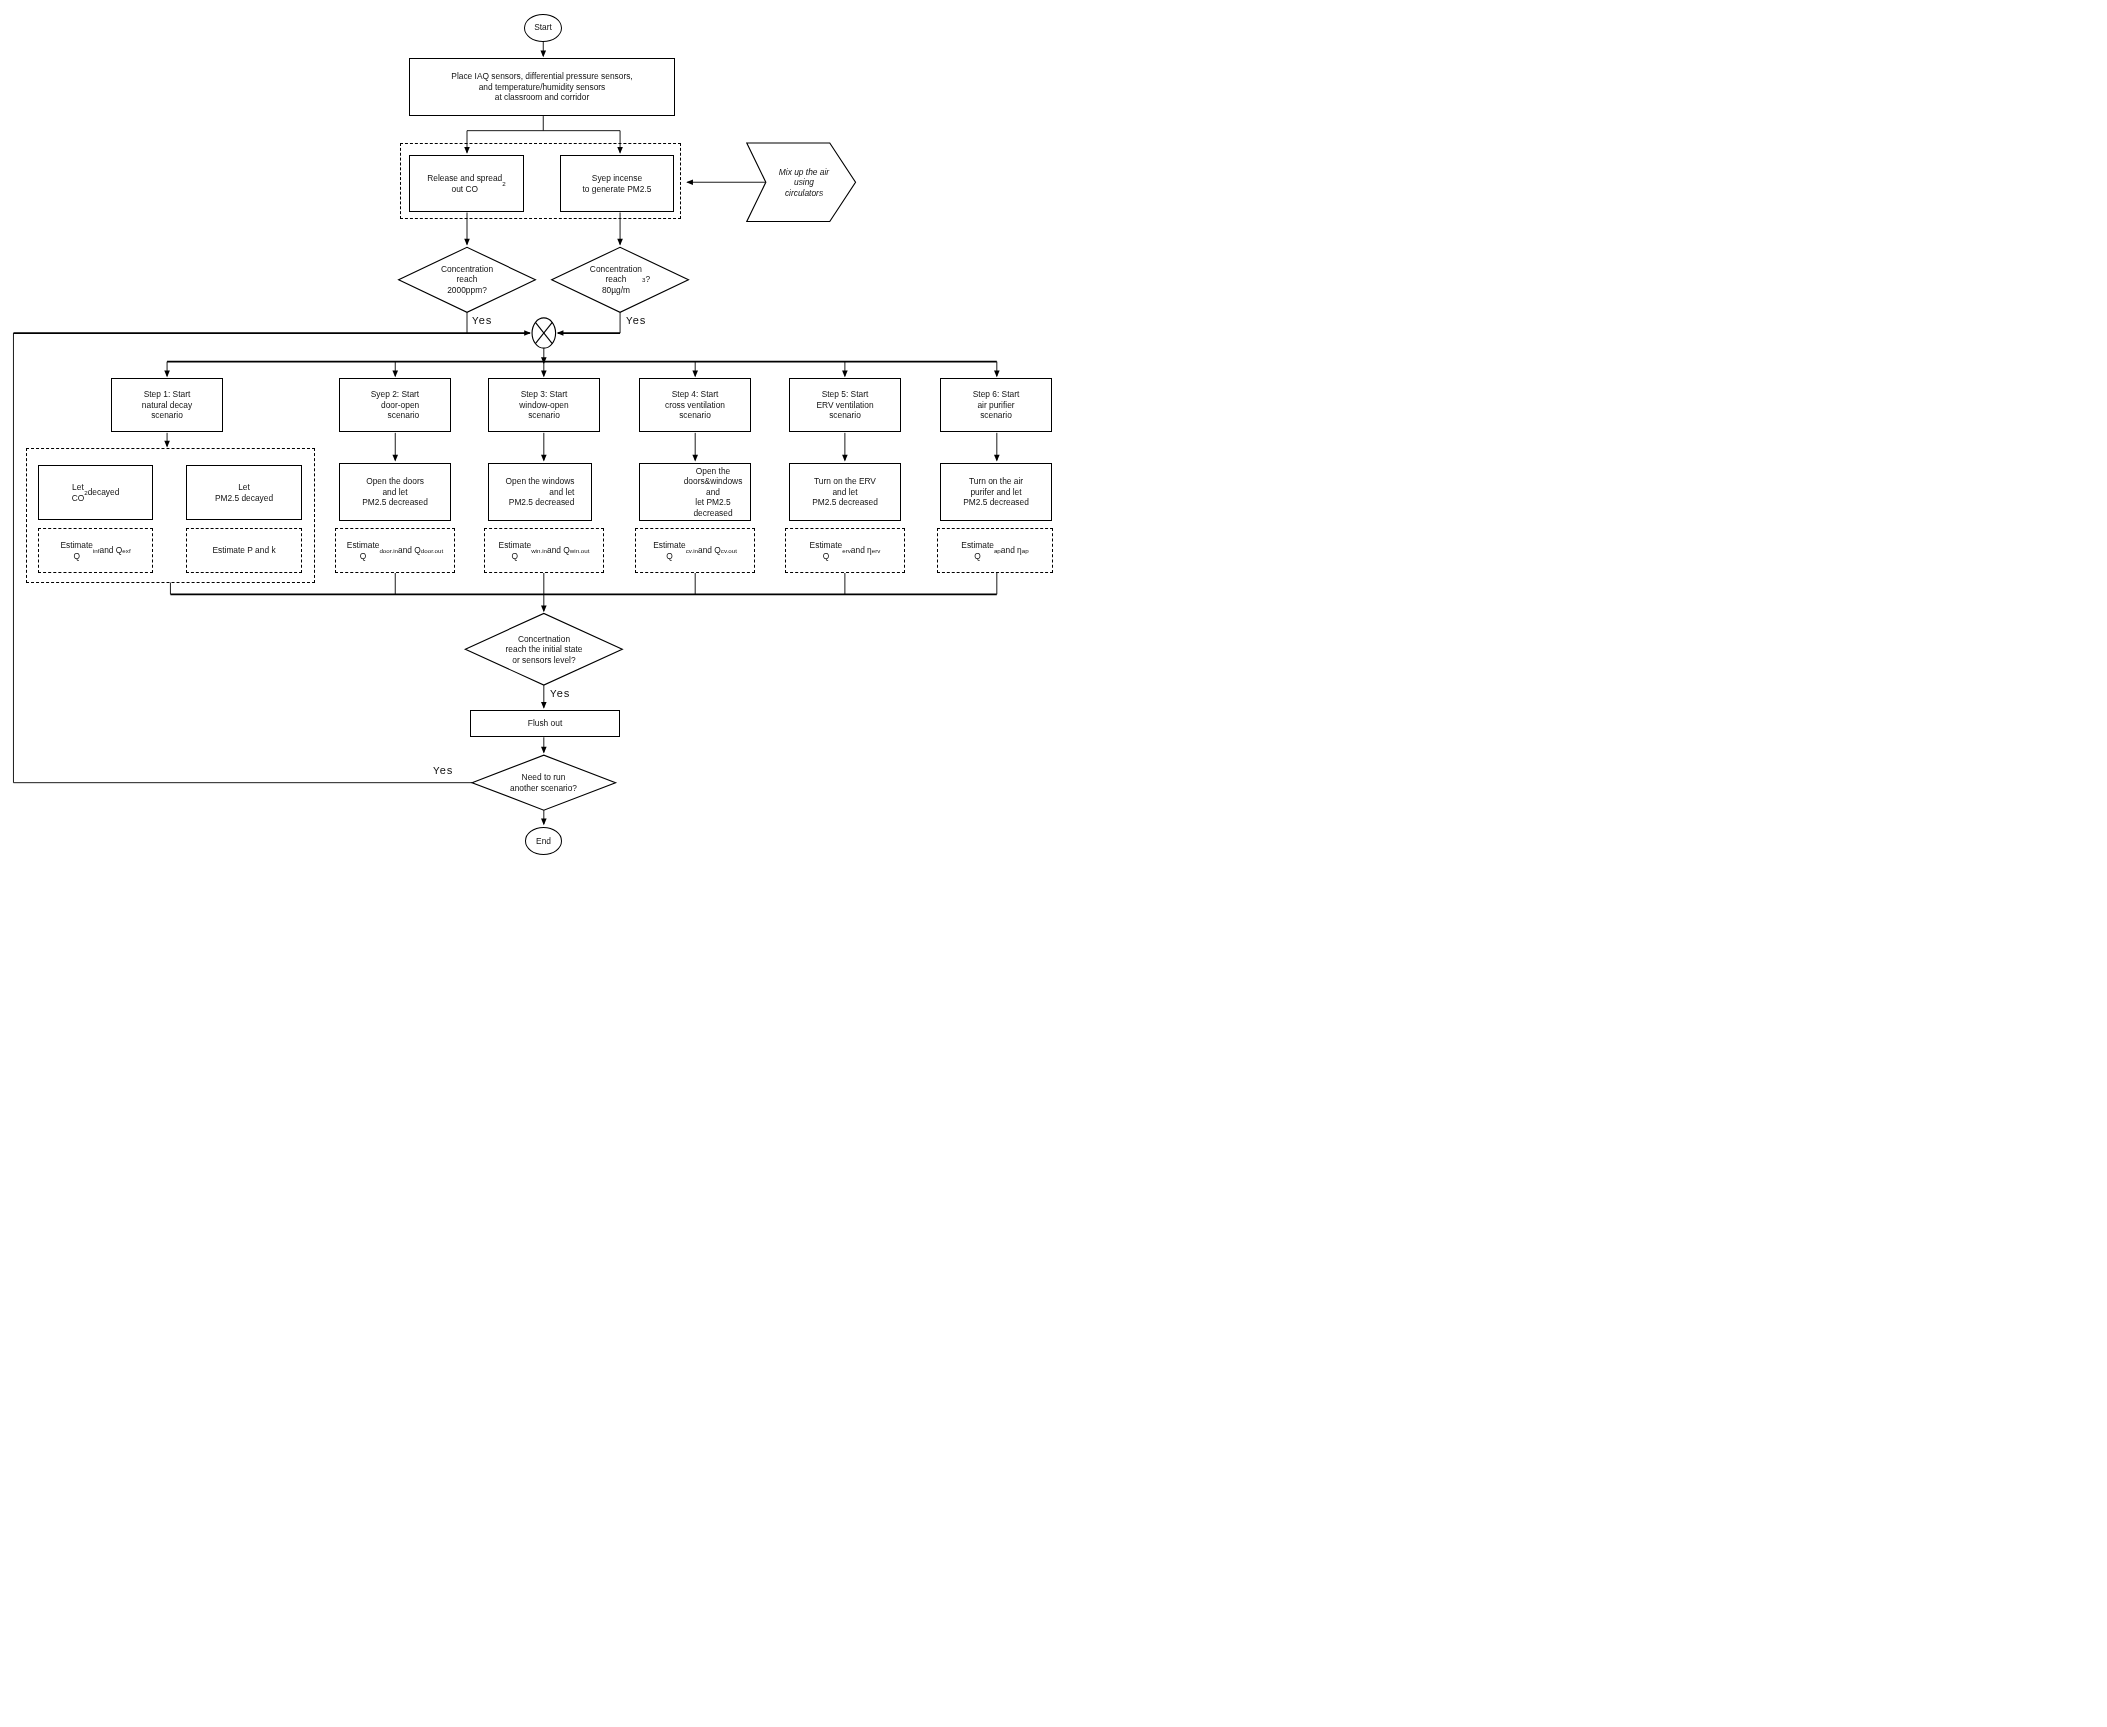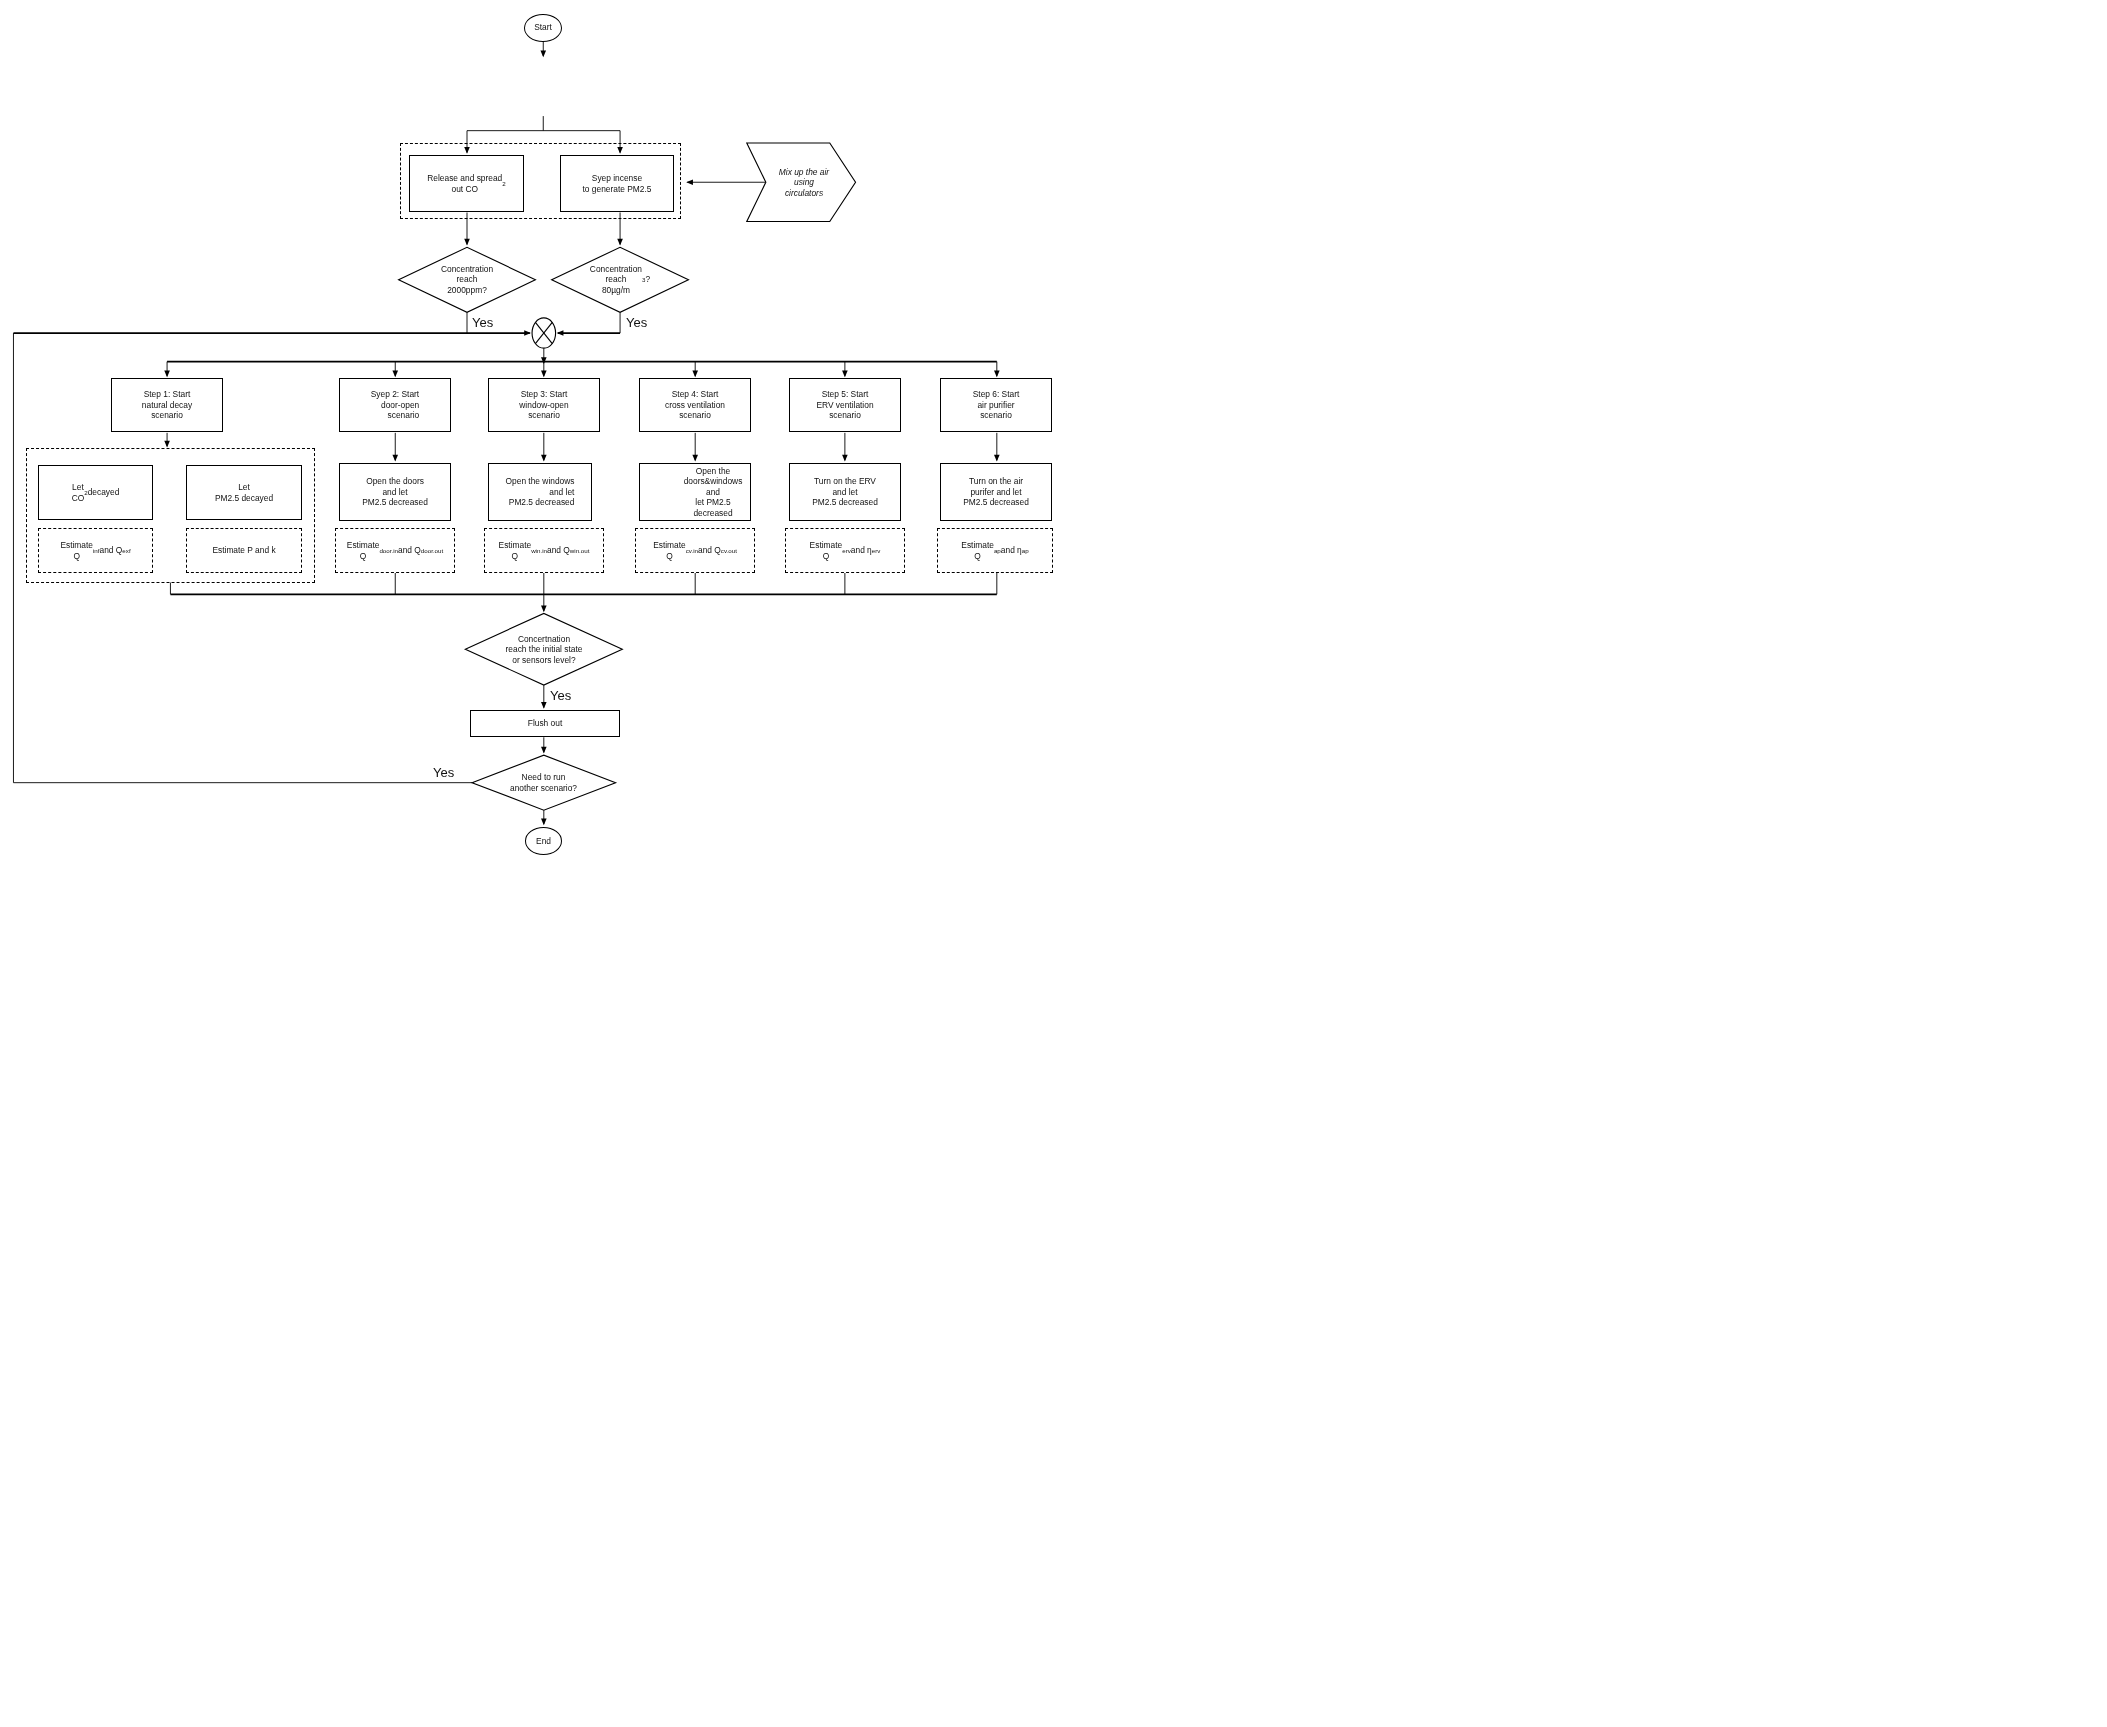--- a/index.html
+++ b/index.html
@@ -98,6 +98,9 @@
 
   <div class="node oval" style="left:524px;top:13.5px;width:38px;height:28px;">Start</div>
 
+  <div class="node" style="left:409px;top:58px;width:266px;height:58px;">Place IAQ sensors, differential pressure sensors,
+and temperature/humidity sensors
+at classroom and corridor</div>
 
   <div class="group" style="left:400px;top:143px;width:281px;height:76px;"></div>
   <div class="node" style="left:409px;top:155px;width:115px;height:57px;">Release and spread

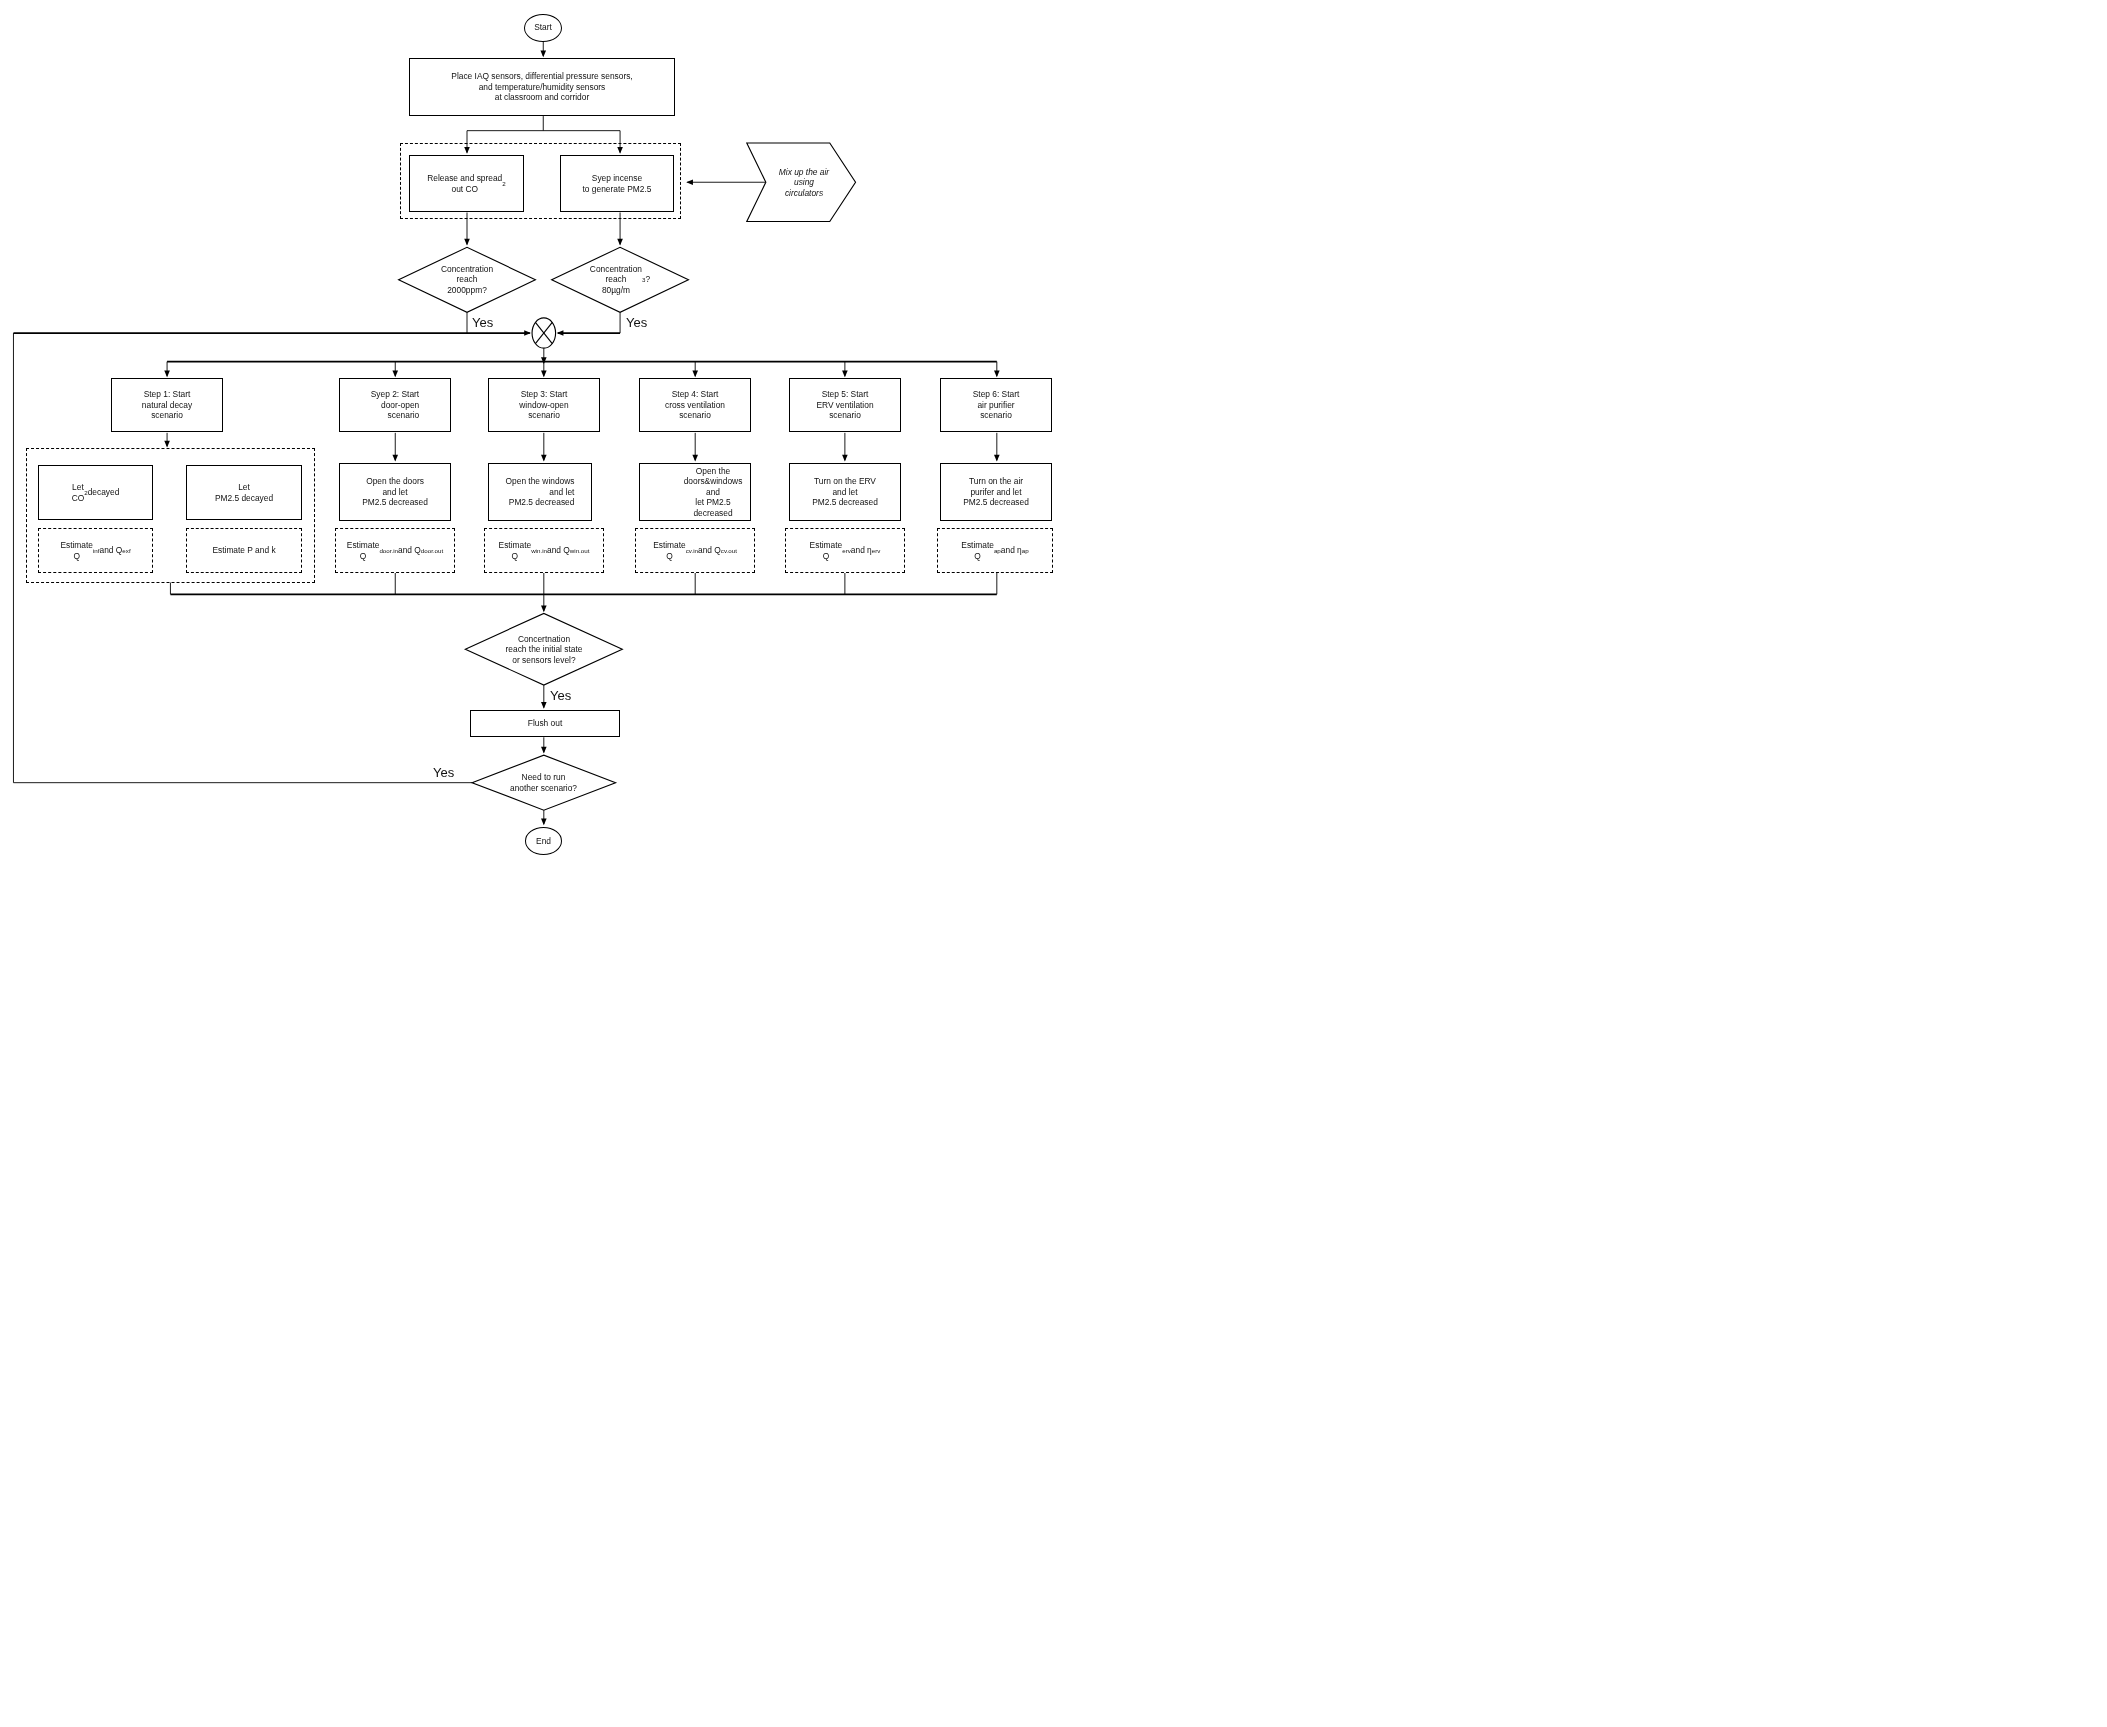--- a/index.html
+++ b/index.html
@@ -16,7 +16,7 @@
   .plain{position:absolute;display:flex;align-items:center;justify-content:center;
          text-align:center;background:transparent;border:none;box-sizing:border-box;
          font-size:8.4px;line-height:1.24;white-space:pre-line;z-index:3;}
-  .lbl{position:absolute;font-size:13px;z-index:3;white-space:nowrap;}
+  .lbl{position:absolute;font-size:11px;z-index:3;white-space:nowrap;font-family:Liberation Mono, monospace;}
   sub,sup{font-size:6.2px;}
 </style>
 </head>

